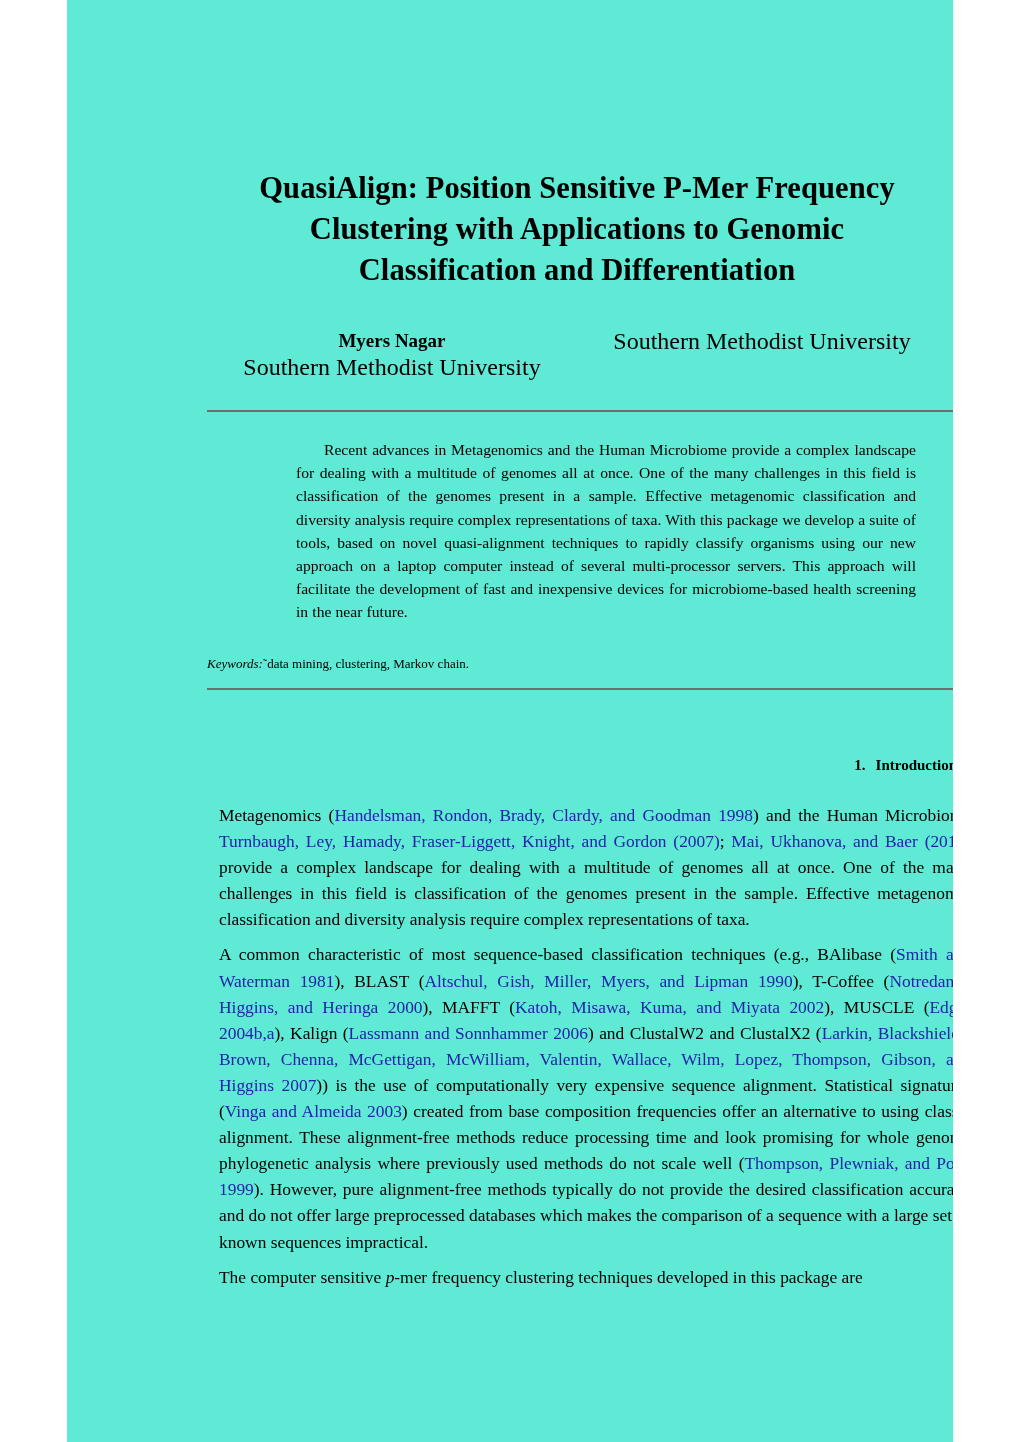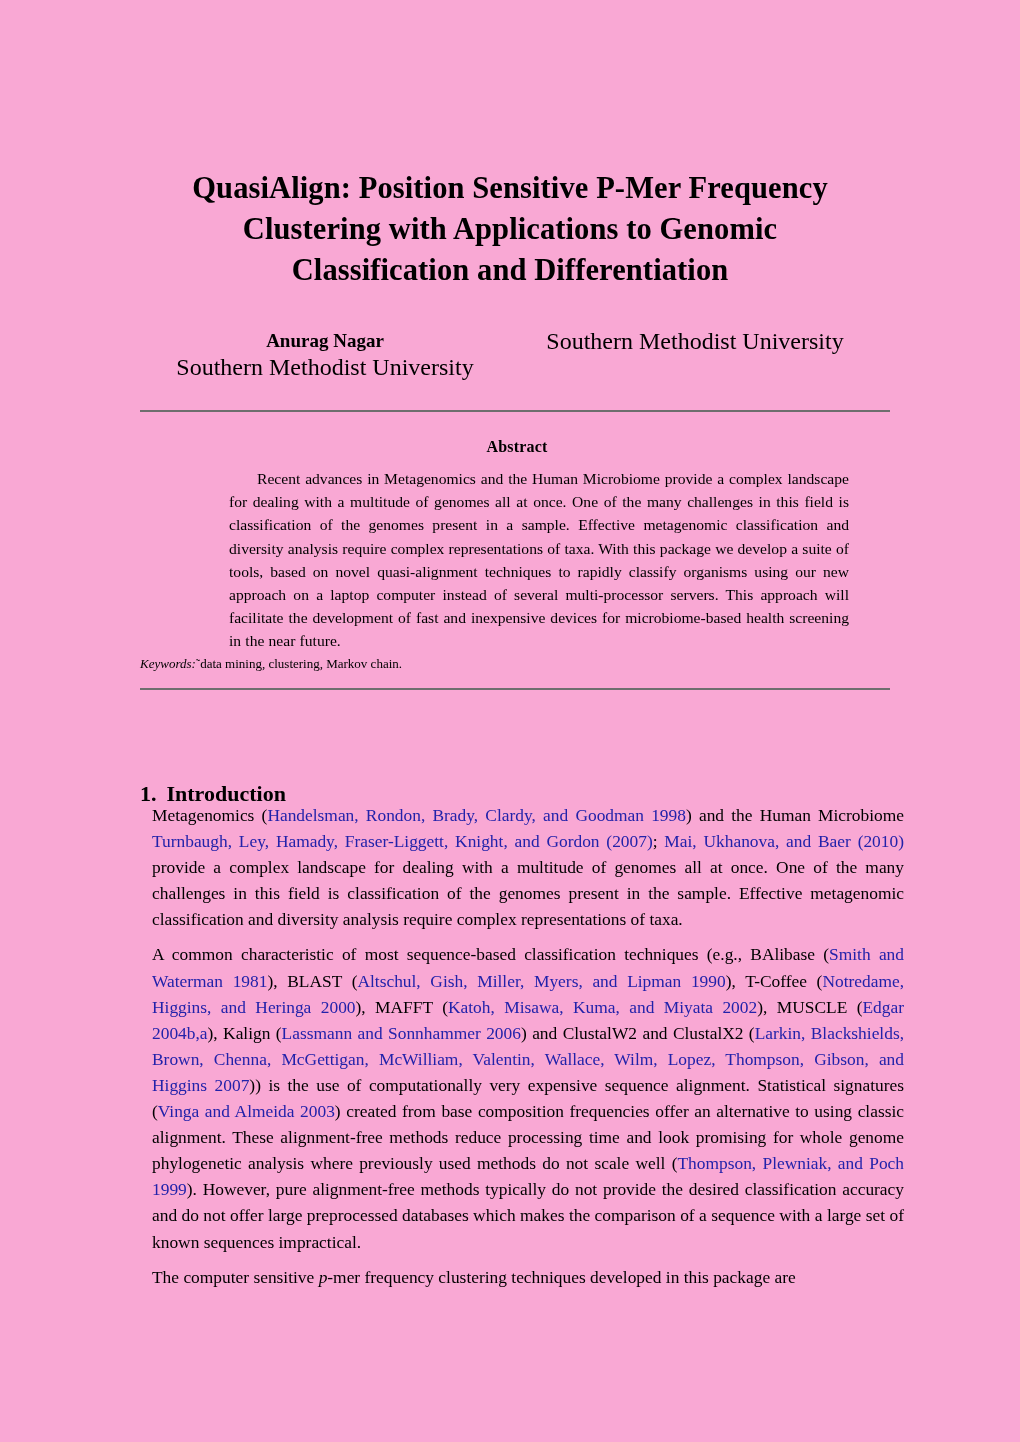--- a/index.html
+++ b/index.html
@@ -13,10 +13,10 @@
   }
   .page {
     position: relative;
-    width: 1020px;
+    width: 886px;
     height: 1442px;
     margin: 0 auto;
-    background: #f9a8d4;
+    background: #5eead4;
     overflow: hidden;
   }
 

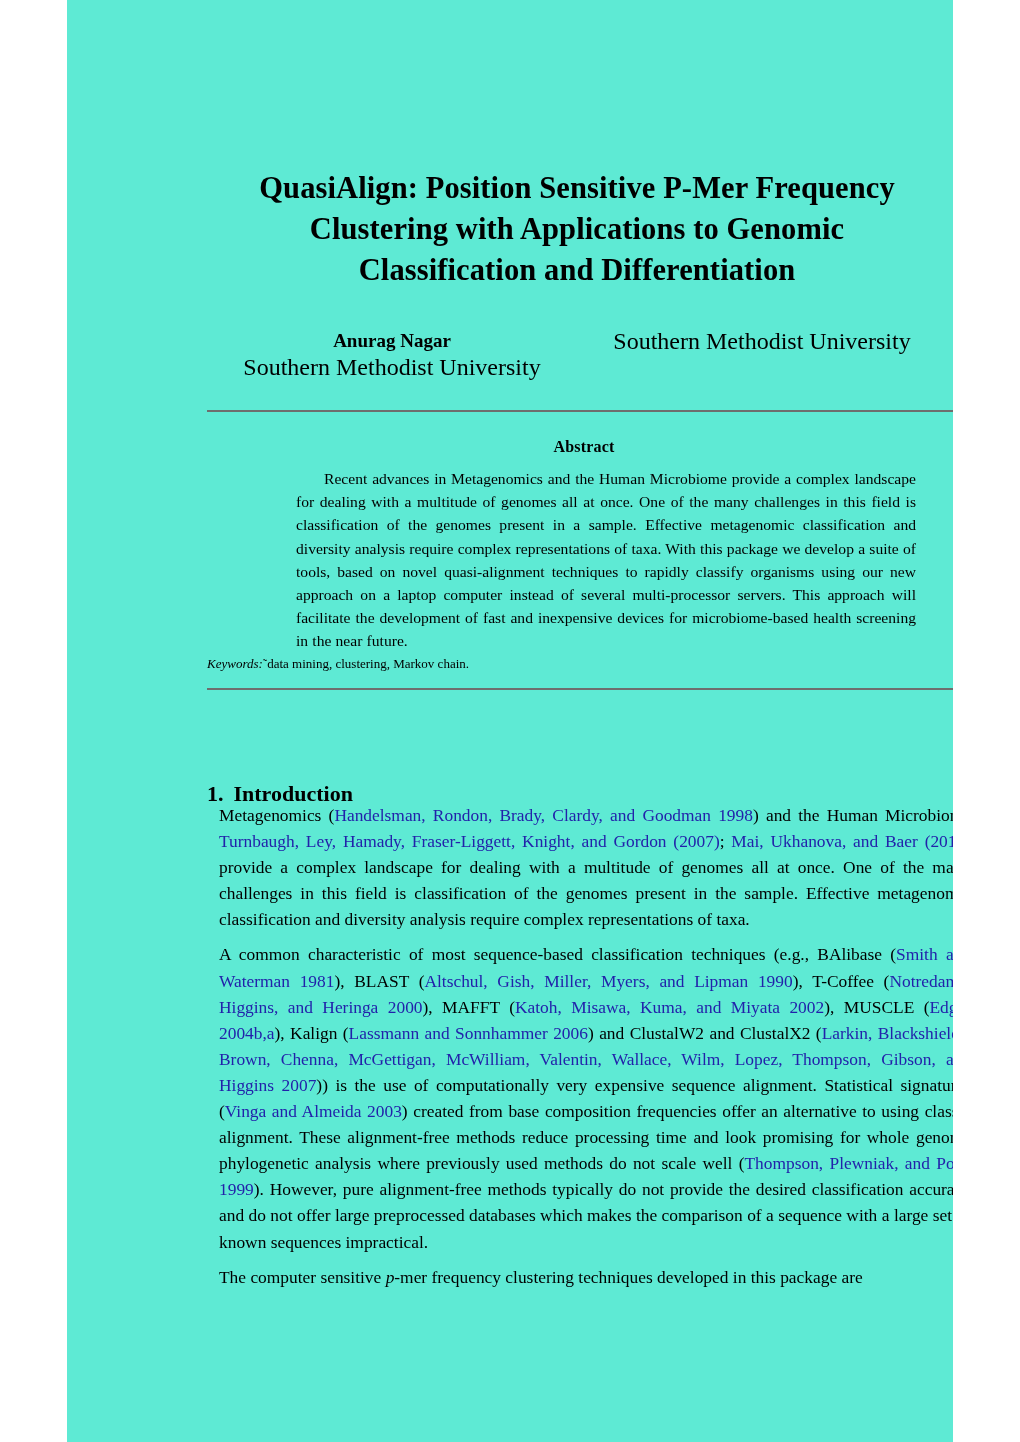--- a/index.html
+++ b/index.html
@@ -150,7 +150,7 @@
 
   <div class="authors">
     <div class="author-col">
-      <div class="author-name">Anurag Nagar</div>
+      <div class="author-name">Myers Nagar</div>
       <div class="author-affil">Southern Methodist University</div>
     </div>
     <div class="author-col">

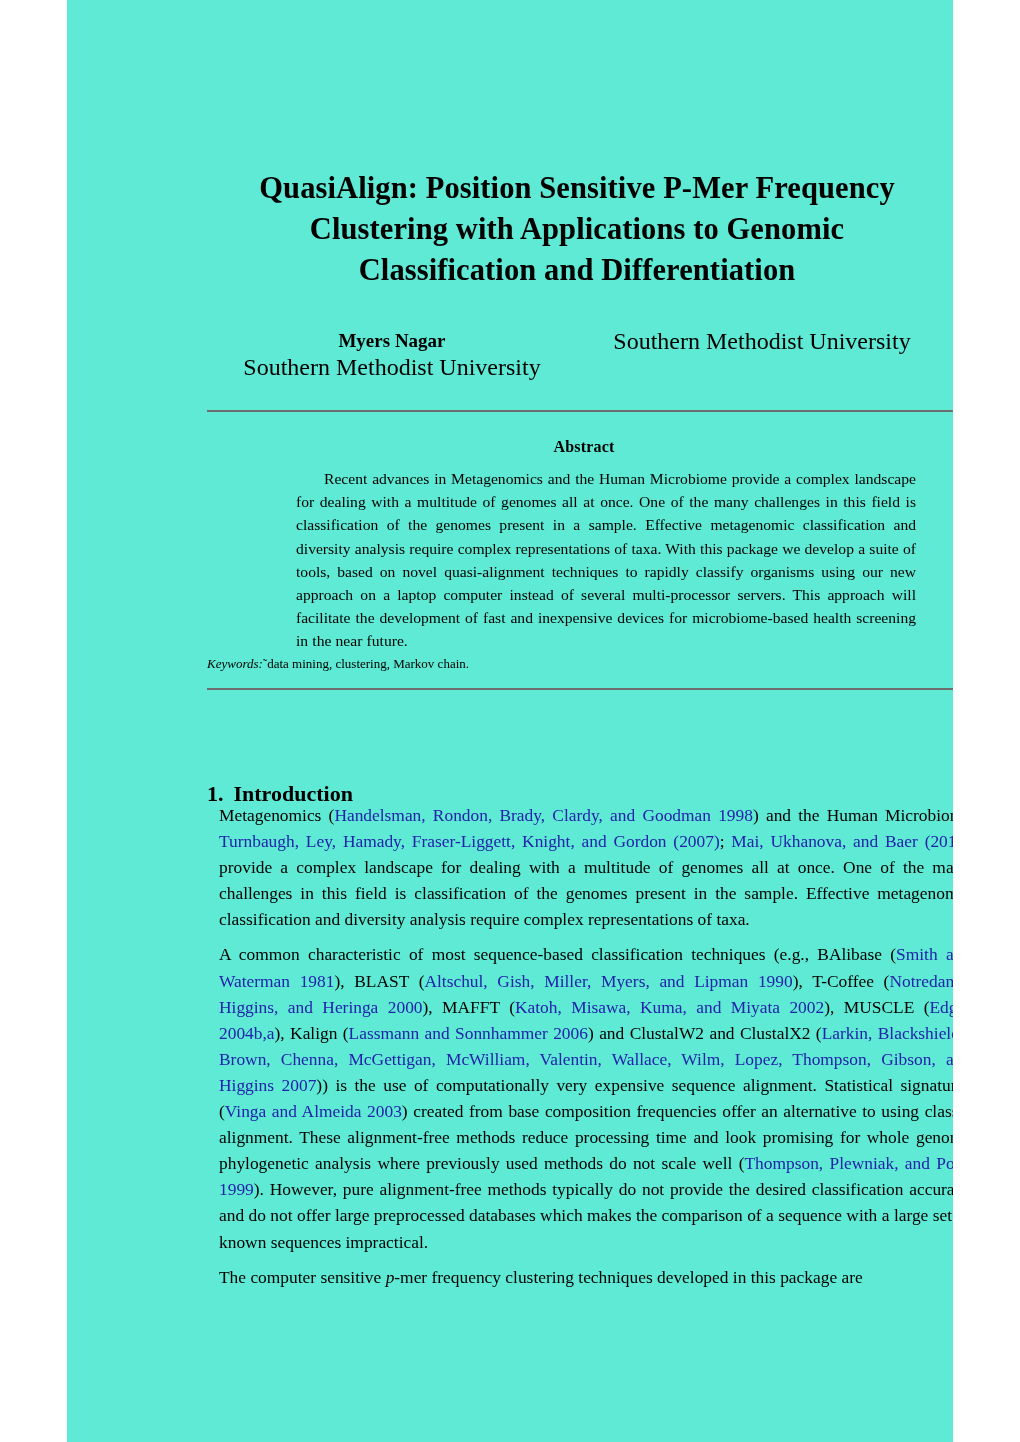--- a/index.html
+++ b/index.html
@@ -162,7 +162,6 @@
   <div class="hrule bottom"></div>
 
   <div class="abstract-block">
-    <div class="abstract-heading">Abstract</div>
     <div class="abstract-body">Recent advances in Metagenomics and the Human Microbiome provide a complex landscape for dealing with a multitude of genomes all at once. One of the many challenges in this field is classification of the genomes present in a sample. Effective metagenomic classification and diversity analysis require complex representations of taxa. With this package we develop a suite of tools, based on novel quasi-alignment techniques to rapidly classify organisms using our new approach on a laptop computer instead of several multi-processor servers. This approach will facilitate the development of fast and inexpensive devices for microbiome-based health screening in the near future.</div>
   </div>
 

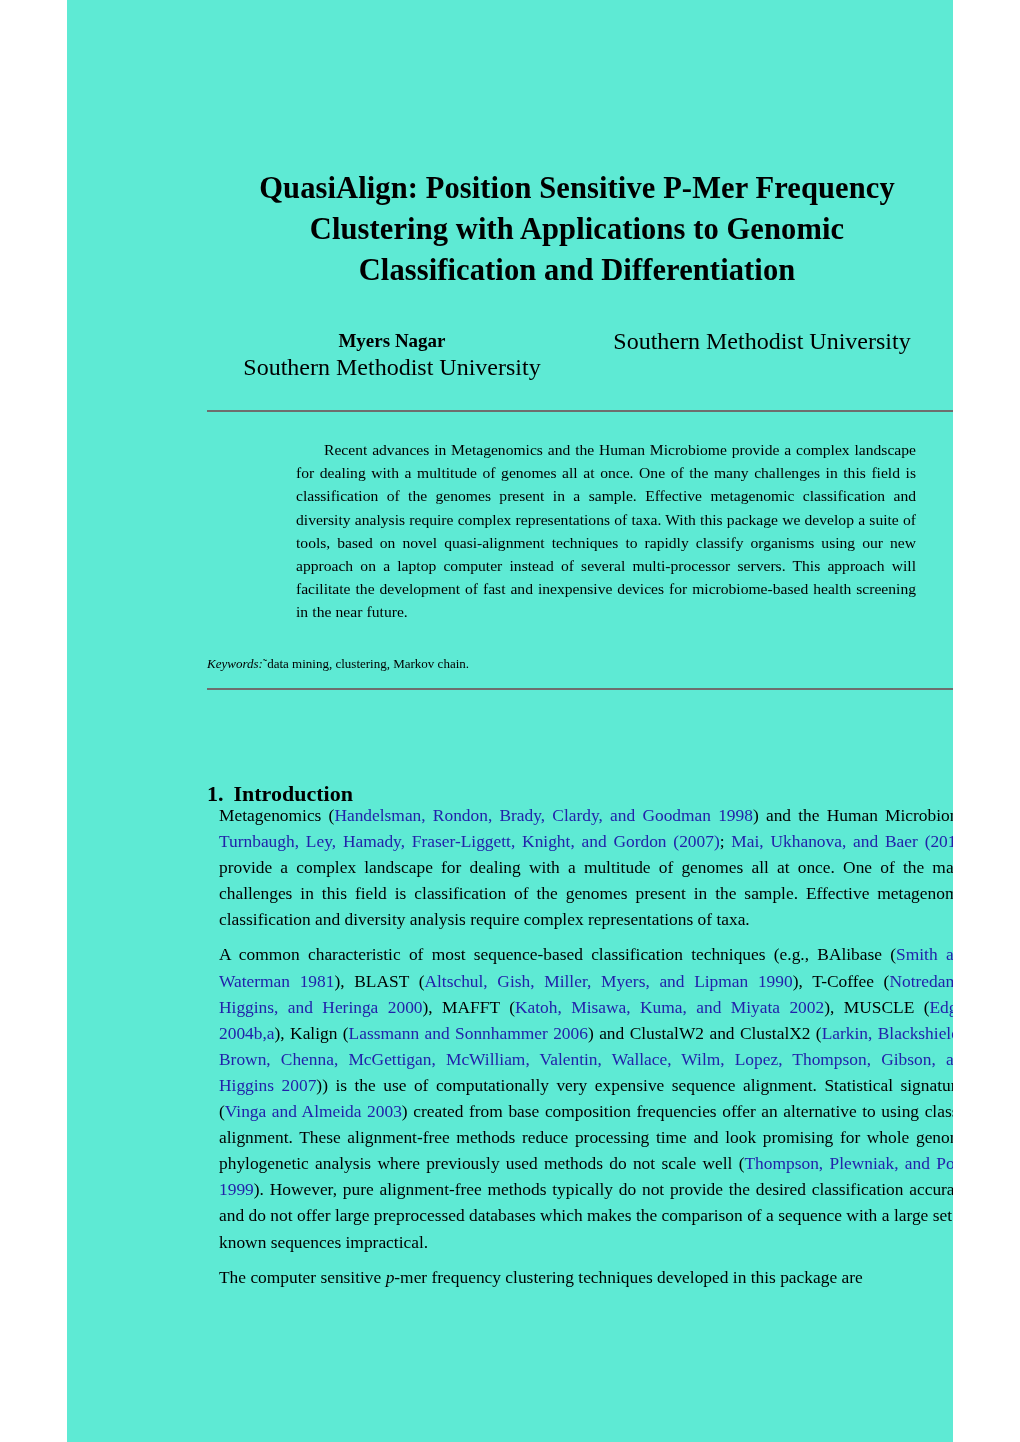--- a/index.html
+++ b/index.html
@@ -111,10 +111,9 @@
     left: 140px;
     top: 757px;
     width: 750px;
-    text-align: left;
-    font-size: 22px;
+    text-align: right;
+    font-size: 15px;
     font-weight: bold;
-    margin-top: 24px;
   }
   .section-heading .secnum { margin-right: 10px; }
 

